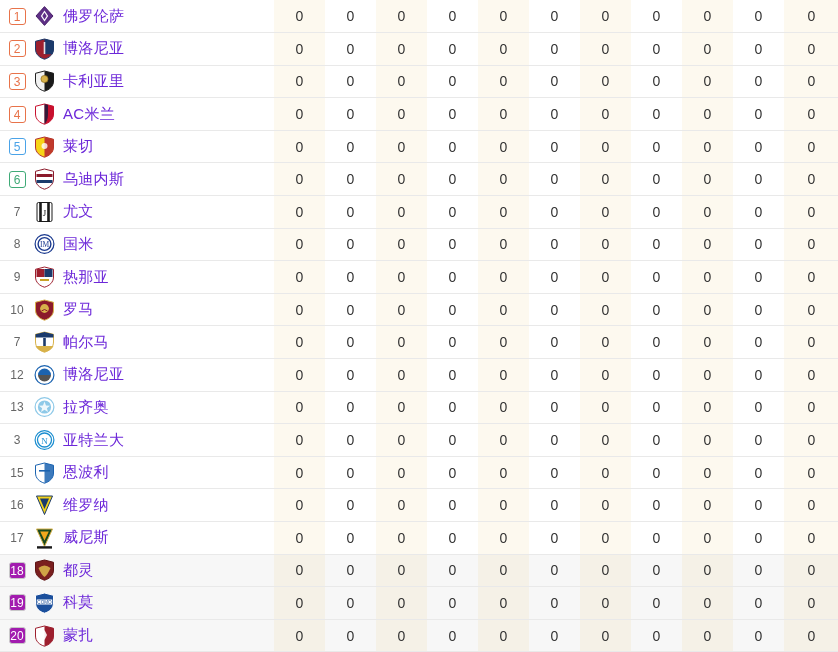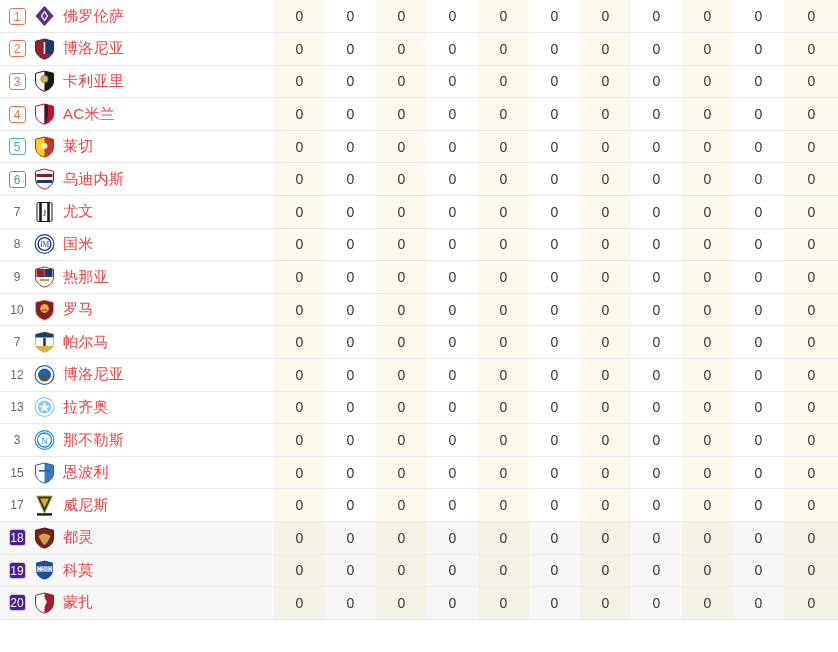--- a/index.html
+++ b/index.html
@@ -80,7 +80,7 @@
   .crest svg { display: block; }
   .team-name {
     font-size: 15px;
-    color: #ef4444;
+    color: #6d28d9;
     white-space: nowrap;
     letter-spacing: 0.3px;
   }

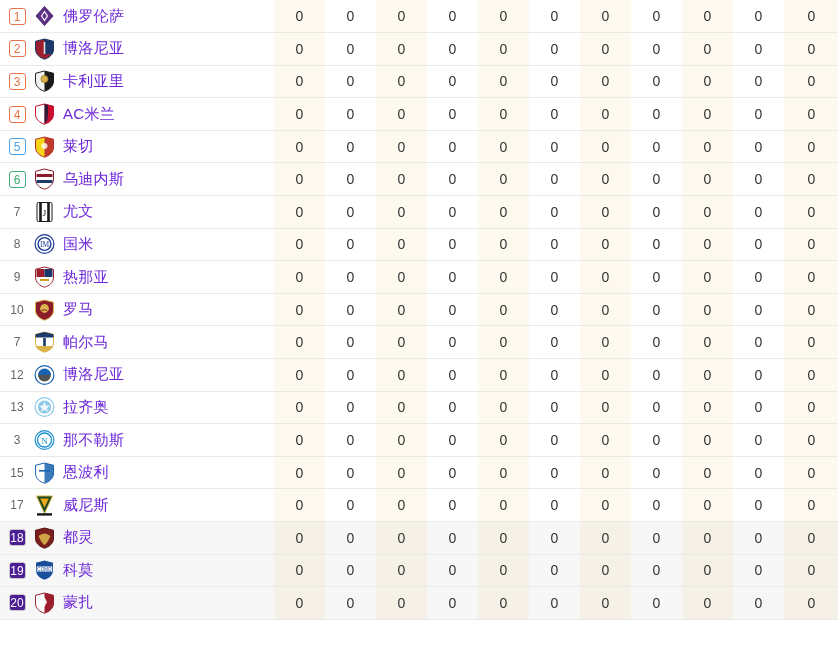--- a/index.html
+++ b/index.html
@@ -469,7 +469,7 @@
                   <text x="10.5" y="14.6" font-size="9" font-family="Liberation Serif, serif" text-anchor="middle" fill="#1b8ed0">N</text>
     </svg>
               </span>
-              <span class="team-name">那不勒斯</span>
+              <span class="team-name">亚特兰大</span>
             </div>
           </td>
           <td class="stat stripe">0</td>

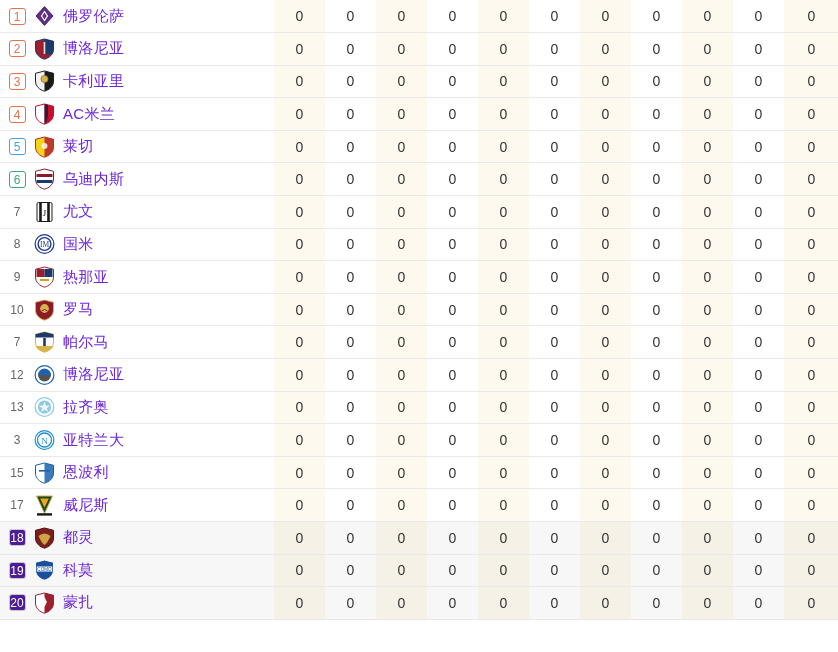--- a/index.html
+++ b/index.html
@@ -511,6 +511,31 @@
           <td class="stat stripe">0</td>
         </tr>
         <tr>
+          <td class="rank"><span class="rank-box plain">16</span></td>
+          <td class="team">
+            <div class="team-cell">
+              <span class="crest">
+                <svg width="21" height="22" viewBox="0 0 21 22">
+        <path d="M2.5 2 H18.5 L10.5 20.5 Z" fill="#f2d21c" stroke="#1b3a6b" stroke-width="1"></path>
+        <path d="M6 4.5 H15 L10.5 15 Z" fill="#1b3a6b"></path>
+      </svg>
+              </span>
+              <span class="team-name">维罗纳</span>
+            </div>
+          </td>
+          <td class="stat stripe">0</td>
+          <td class="stat">0</td>
+          <td class="stat stripe">0</td>
+          <td class="stat">0</td>
+          <td class="stat stripe">0</td>
+          <td class="stat">0</td>
+          <td class="stat stripe">0</td>
+          <td class="stat">0</td>
+          <td class="stat stripe">0</td>
+          <td class="stat">0</td>
+          <td class="stat stripe">0</td>
+        </tr>
+        <tr>
           <td class="rank"><span class="rank-box plain">17</span></td>
           <td class="team">
             <div class="team-cell">

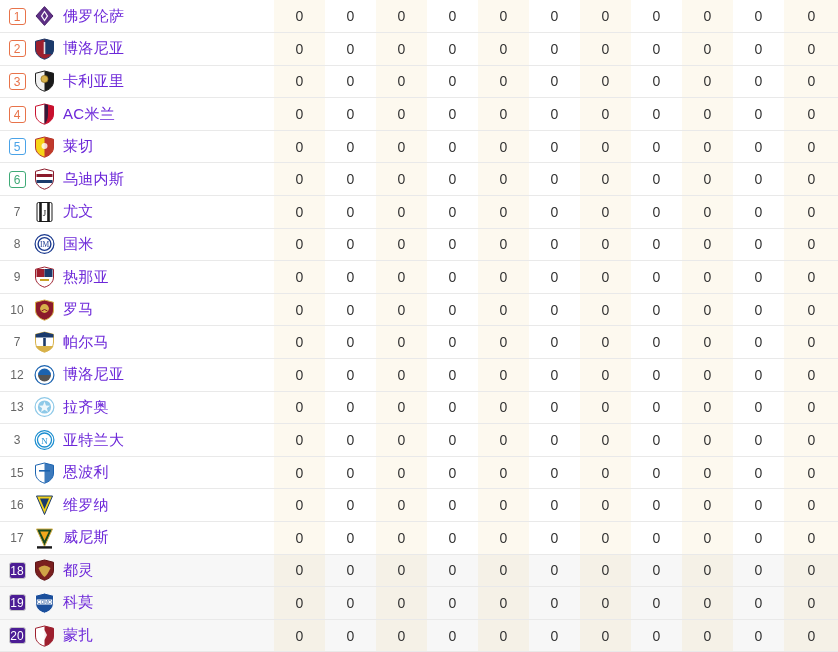--- a/index.html
+++ b/index.html
@@ -60,7 +60,7 @@
   .rank-box.red   { border: 1px solid #e8734a; color: #e8734a; background: #fff; }
   .rank-box.blue  { border: 1px solid #4aa3e8; color: #4aa3e8; background: #fff; }
   .rank-box.green { border: 1px solid #3faa77; color: #3faa77; background: #fff; }
-  .rank-box.grey  { background: #4c1d95; color: #ffffff; border: 1px solid #c9c9c9; }
+  .rank-box.grey  { background: #a21caf; color: #ffffff; border: 1px solid #c9c9c9; }
 
   td.team {
     padding-left: 24px;

